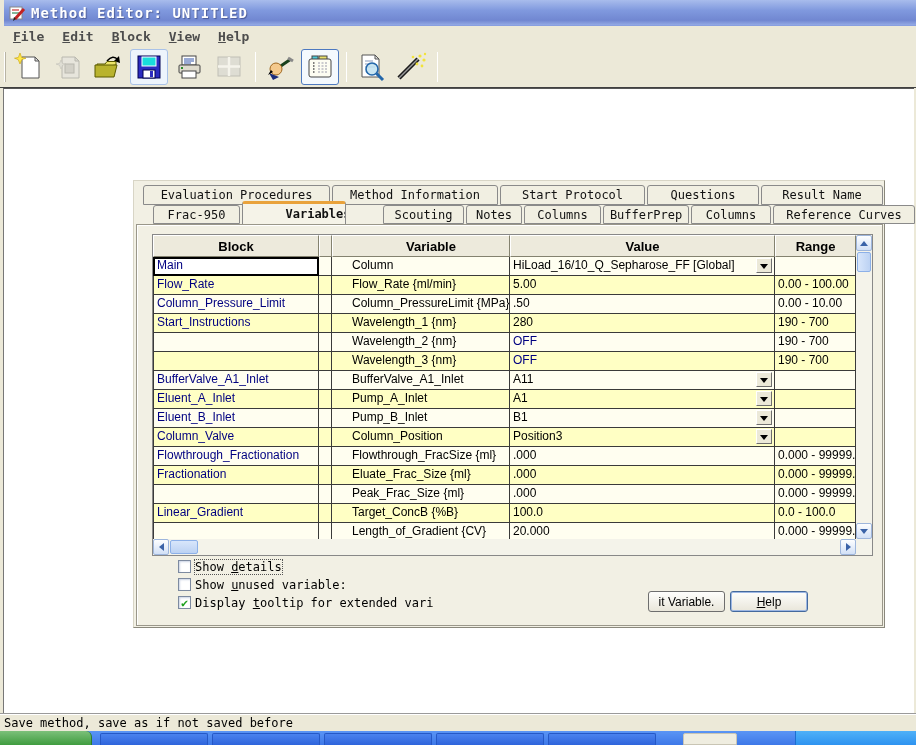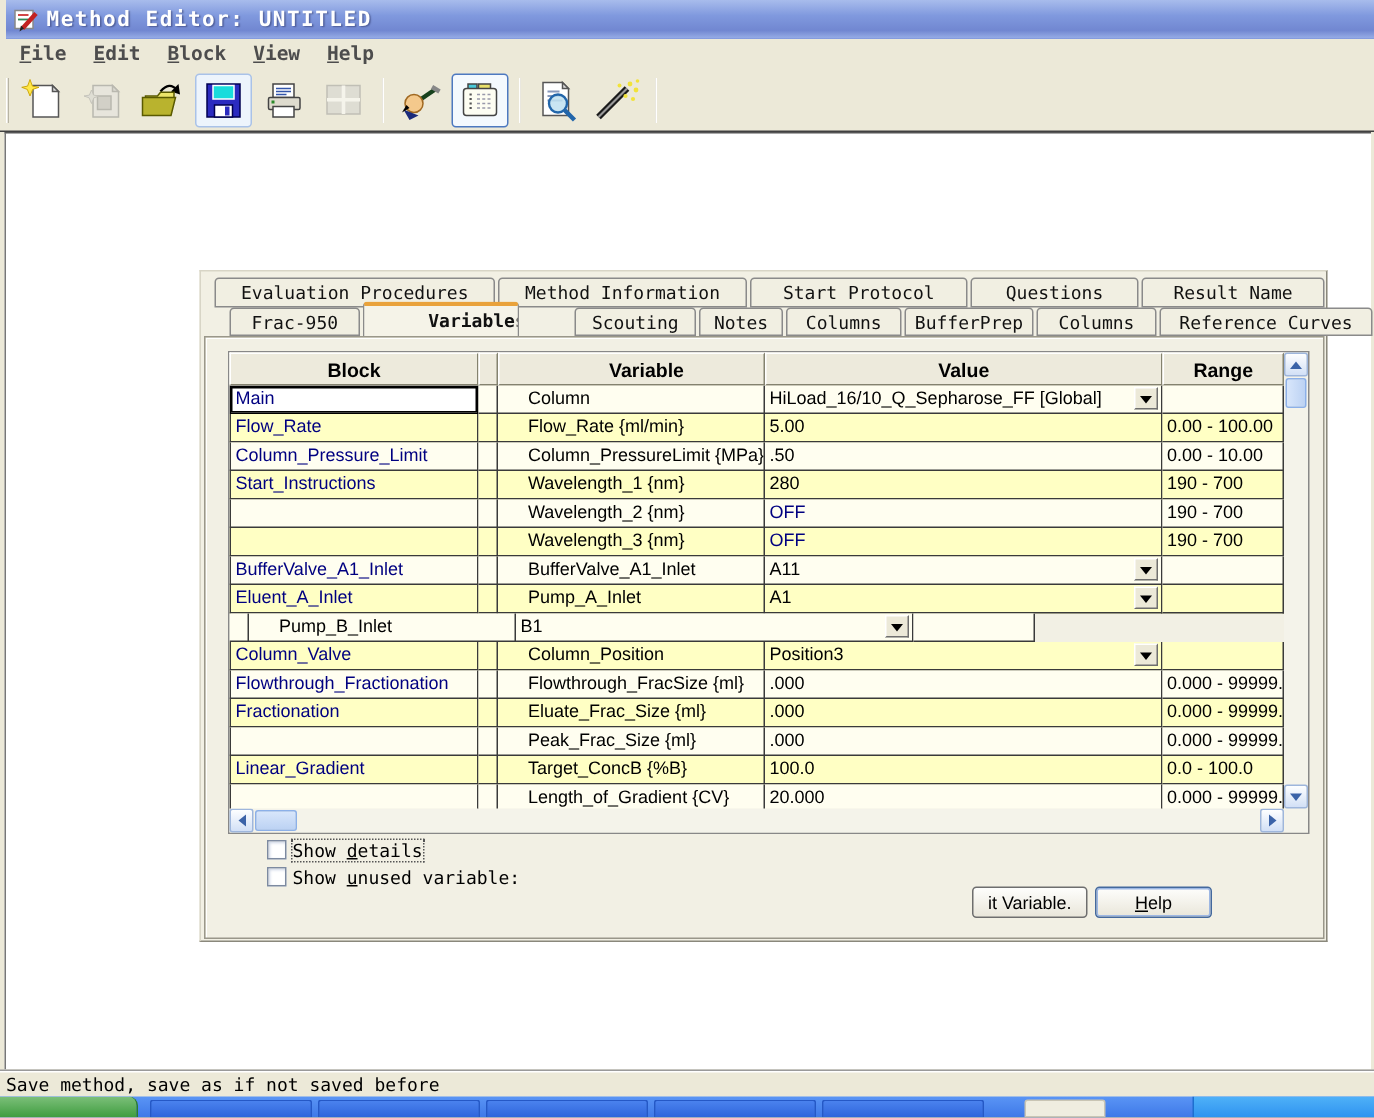--- a/index.html
+++ b/index.html
@@ -335,6 +335,7 @@
               <div class="cell w-rng"></div>
             </div>
             <div class="trow even">
+              <div class="cell first w-block c-block">Eluent_B_Inlet</div>
               <div class="cell w-gap"></div>
               <div class="cell w-var">Pump_B_Inlet</div>
               <div class="cell w-val"><span>B1</span><span class="drop"></span></div>

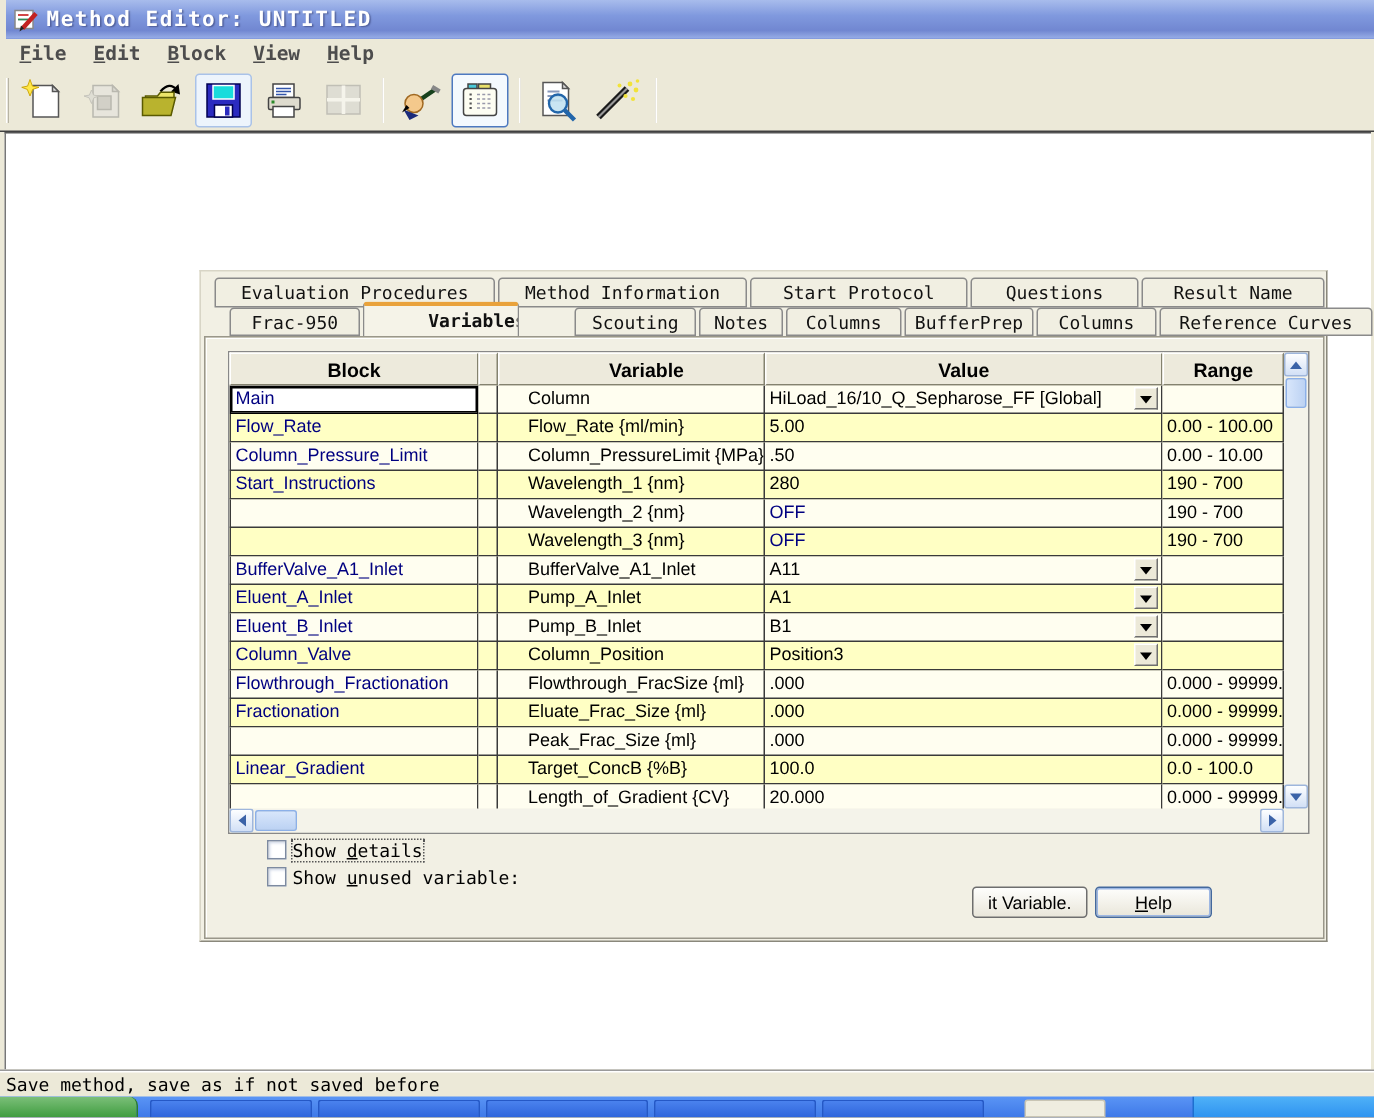--- a/index.html
+++ b/index.html
@@ -418,6 +418,10 @@
       <span class="box"></span>
       <span class="cb-label"><span>Show </span><u>u</u><span>nused variable:</span></span>
     </div>
+    <div class="cb checked" style="top:414px;">
+      <span class="box"></span>
+      <span class="cb-label"><span>Display </span><u>t</u><span>ooltip for extended vari</span></span>
+    </div>
 
     <button class="btn" style="left:514px; top:410px; width:77px;">it Variable.</button>
     <button class="btn default" style="left:596px; top:410px; width:78px;">

